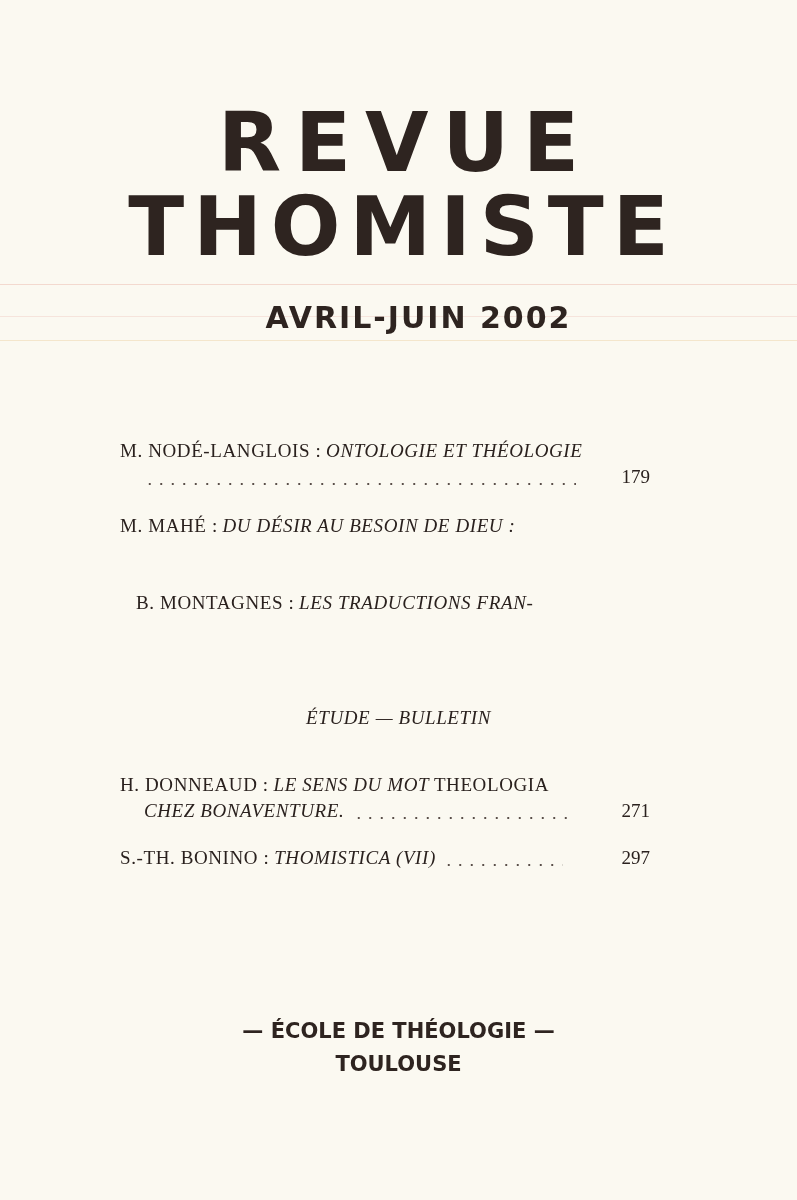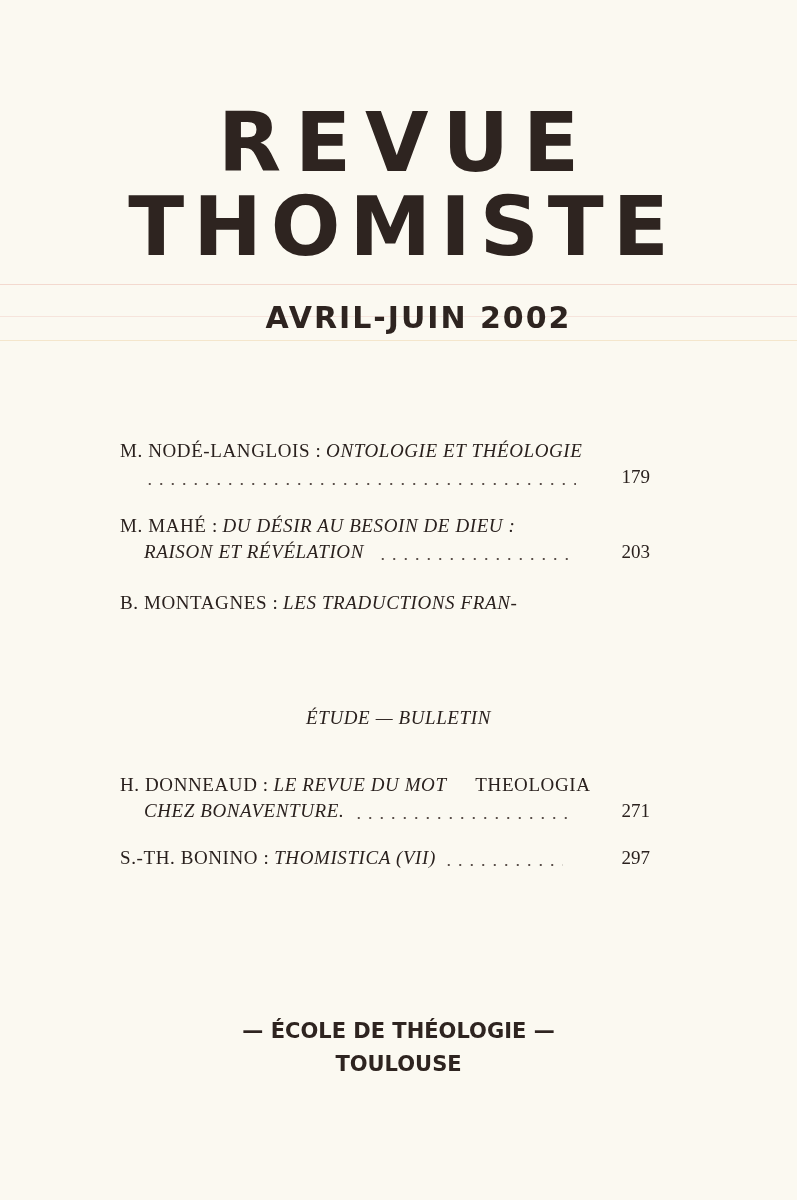--- a/index.html
+++ b/index.html
@@ -79,11 +79,6 @@
       <span class="author">M. MAHÉ :</span>
       <span class="it">DU DÉSIR AU BESOIN DE DIEU :</span>
     </div>
-    <div class="line indent">
-      <span class="it">RAISON ET RÉVÉLATION</span>
-      <span class="dots" style="width:192px;margin-left:8px;"></span>
-      <span class="page">203</span>
-    </div>
   </div>
 
   <div class="entry" style="top:590px;">

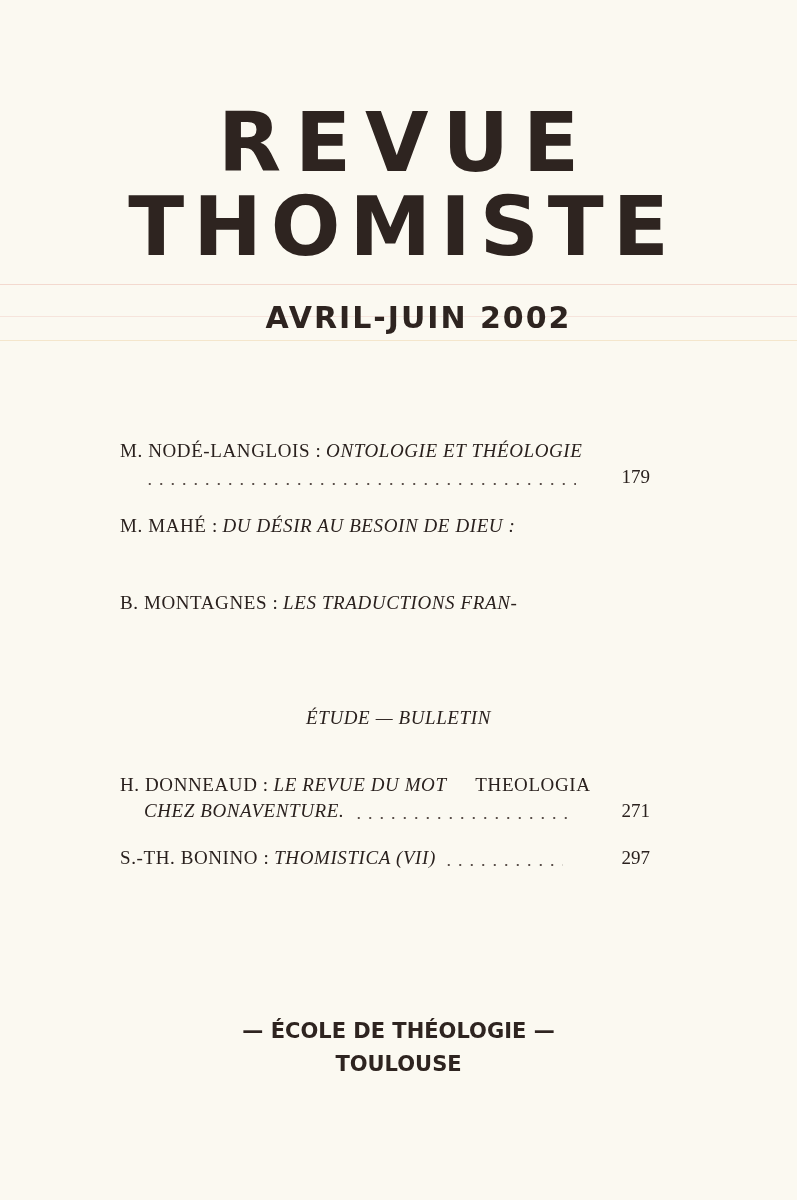--- a/index.html
+++ b/index.html
@@ -82,7 +82,7 @@
   </div>
 
   <div class="entry" style="top:590px;">
-    <div class="line" style="height:34px;">
+    <div class="line" style="height:34px;margin-left:16px;">
       <span class="author">B. MONTAGNES :</span>
       <span class="it">LES TRADUCTIONS FRAN-</span>
     </div>

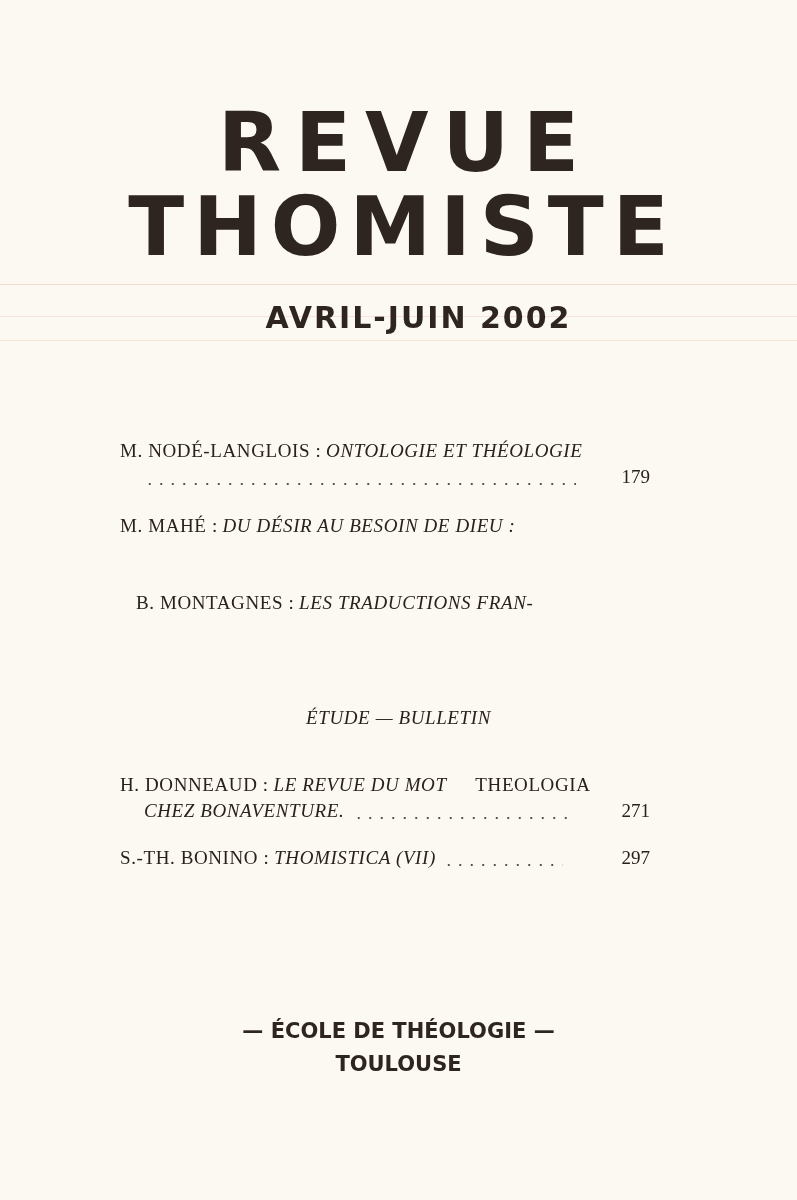--- a/index.html
+++ b/index.html
@@ -93,7 +93,7 @@
   <div class="entry" style="top:772px;">
     <div class="line">
       <span class="author">H. DONNEAUD :</span>
-      <span class="it">LE REVUE DU MOT</span>
+      <span class="it">LE SENS DU MOT</span>
       <span class="up">THEOLOGIA</span>
     </div>
     <div class="line indent">

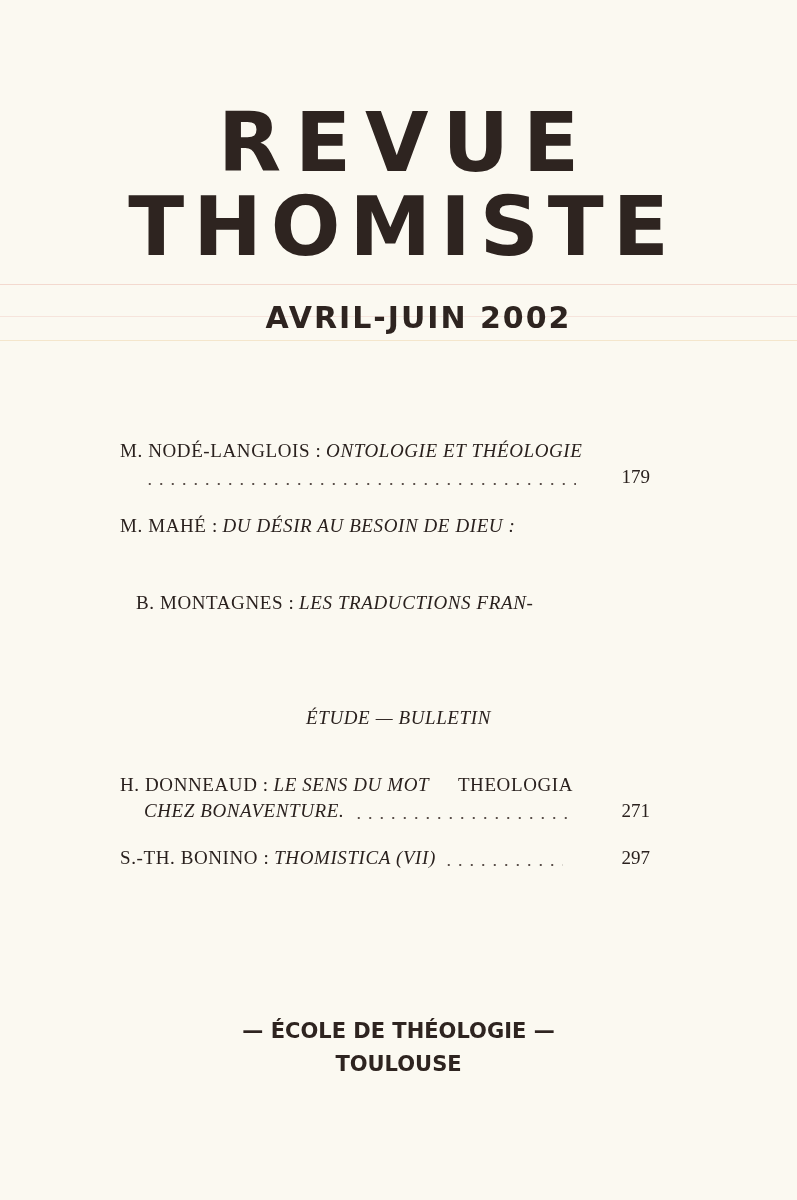--- a/index.html
+++ b/index.html
@@ -27,7 +27,7 @@
   .entry .indent { padding-left: 24px; }
   .author { letter-spacing: 0.6px; }
   .it { font-style: italic; letter-spacing: 0.6px; }
-  .up { letter-spacing: 0.6px; margin-left: 24px; }
+  .up { letter-spacing: 0.6px; }
   .dots {
     display: inline-block; height: 26px; vertical-align: top;
     background-image: radial-gradient(circle, #5a4f4a 0.9px, transparent 1.2px);

